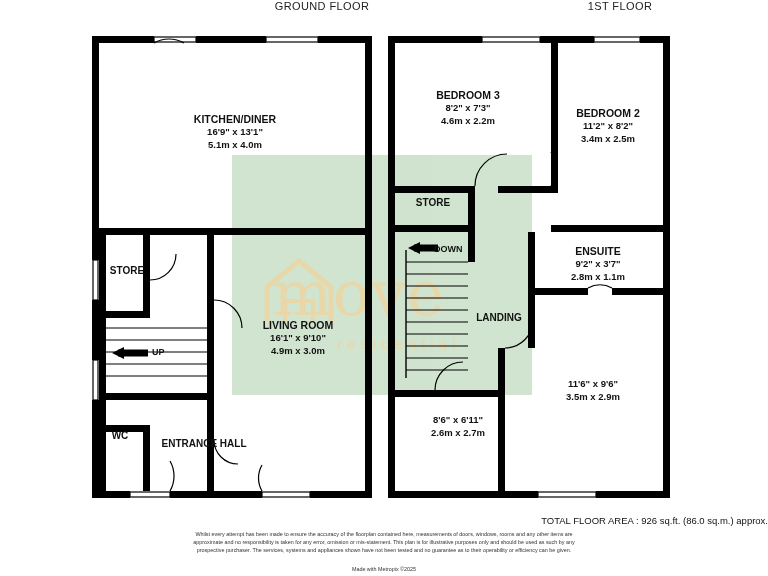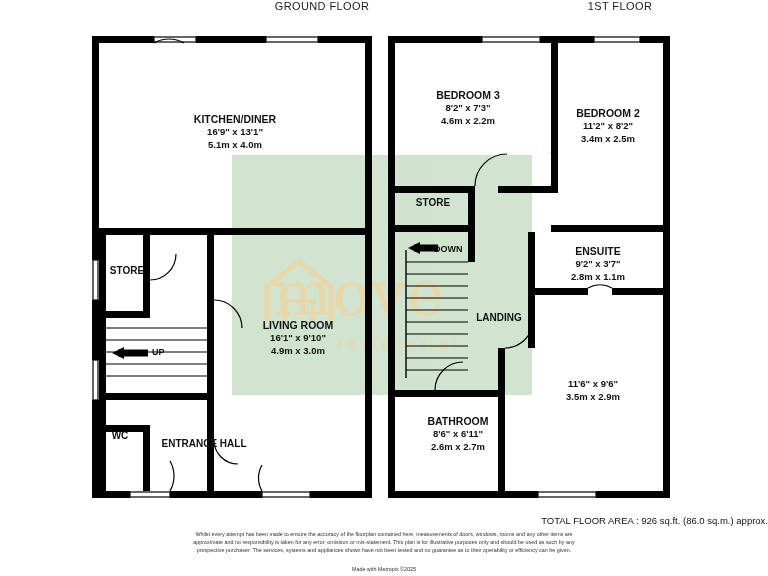--- a/index.html
+++ b/index.html
@@ -324,7 +324,6 @@
   </div>
 
   <div class="room" style="left:390px;top:414px;width:136px;">
-    <div class="rname">BATHROOM</div>
     <div class="rdim">8'6"  x 6'11"</div>
     <div class="rdim">2.6m  x 2.7m</div>
   </div>

